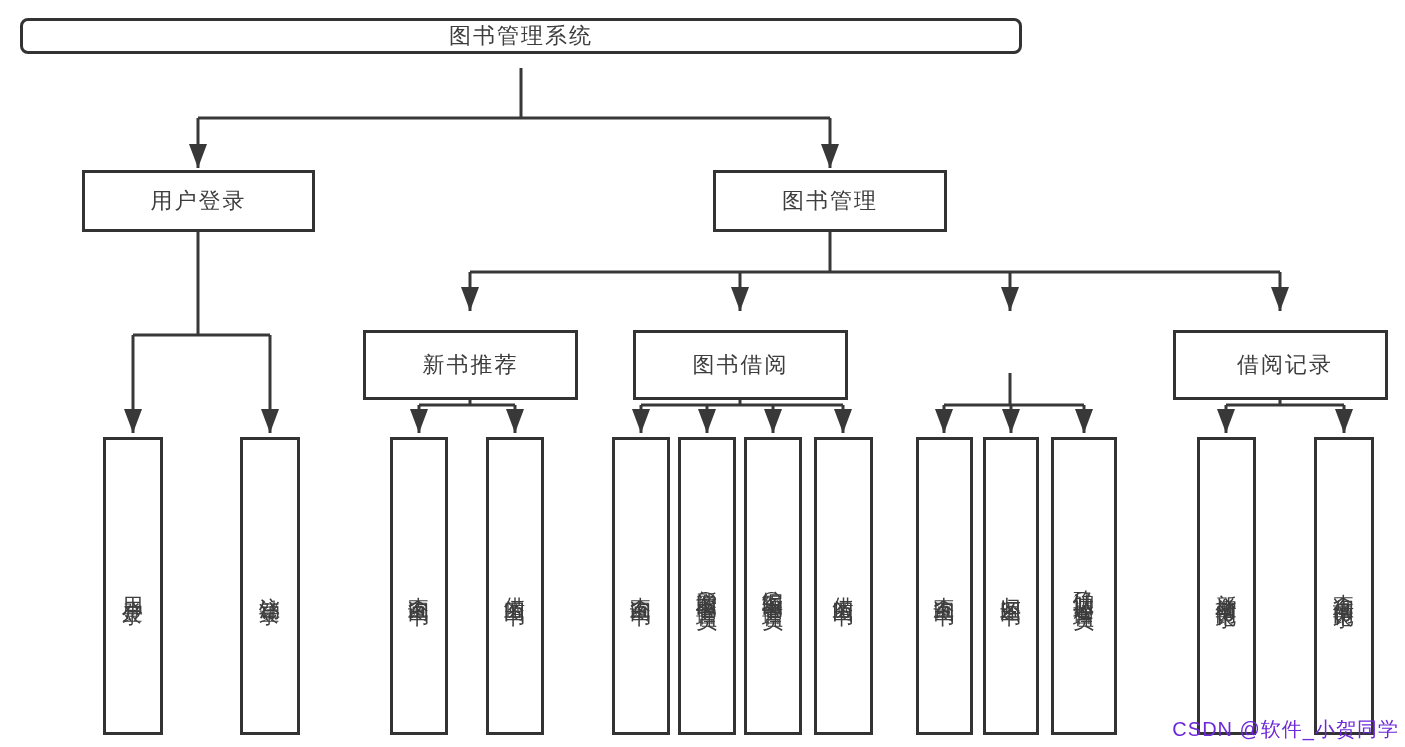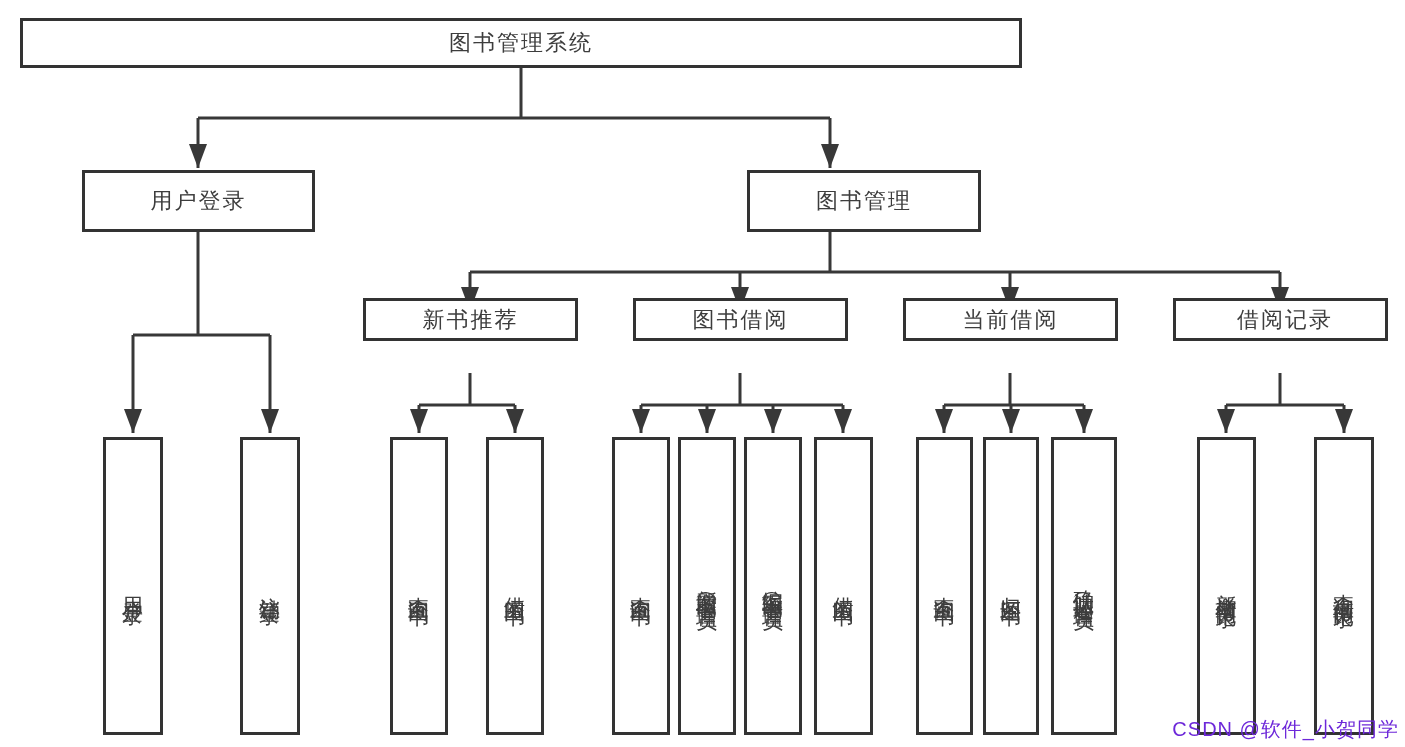--- a/index.html
+++ b/index.html
@@ -36,7 +36,7 @@
     line-height: 1;
   }
   
-  .root   { left: 20px;   top: 18px;  width: 1002px; height: 50px; }
+  .root   { left: 20px;   top: 18px;  width: 1002px; height: 36px; border-radius: 8px; }
   .l2a    { left: 82px;   top: 170px; width: 233px;  height: 62px; }
   .l2b    { left: 747px;  top: 170px; width: 234px;  height: 62px; }
   .l3     { top: 298px; height: 43px; width: 215px; }

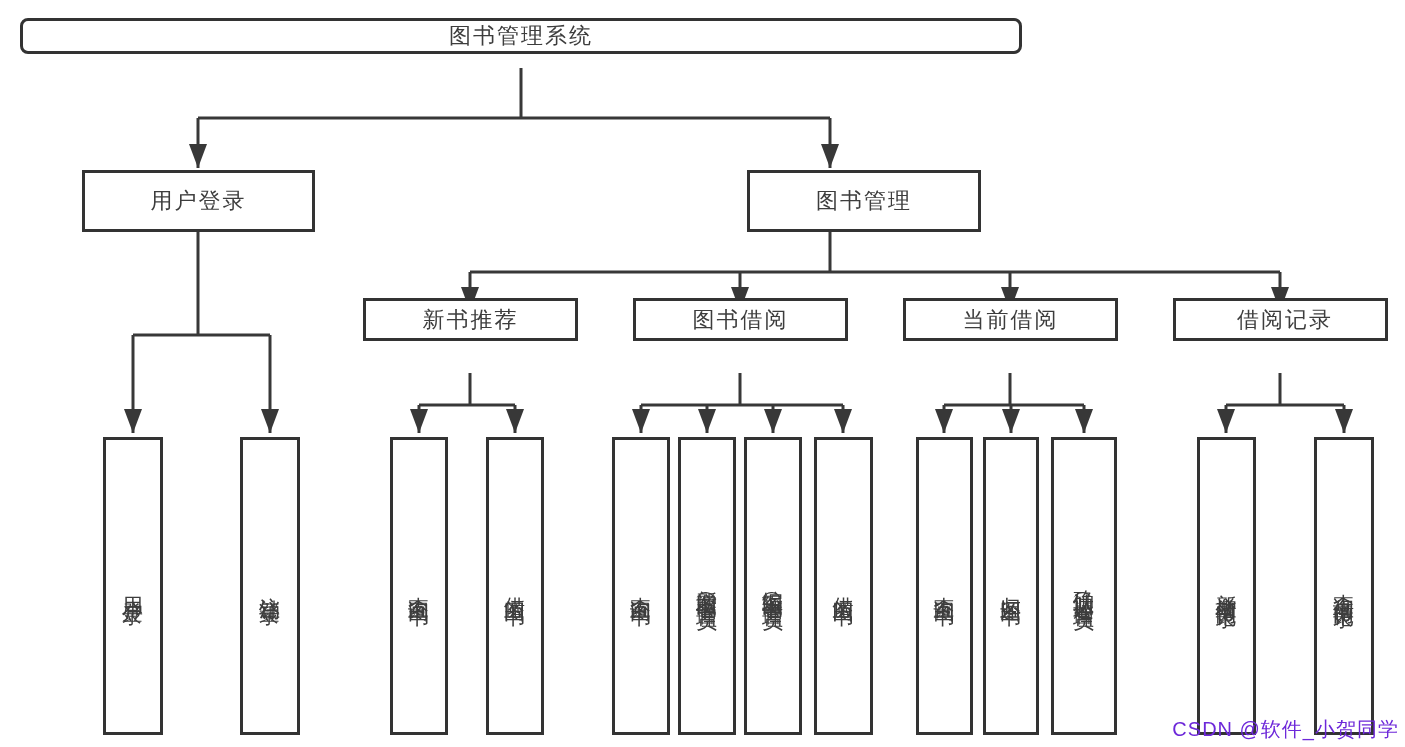--- a/index.html
+++ b/index.html
@@ -38,7 +38,7 @@
   
   .root   { left: 20px;   top: 18px;  width: 1002px; height: 36px; border-radius: 8px; }
   .l2a    { left: 82px;   top: 170px; width: 233px;  height: 62px; }
-  .l2b    { left: 747px;  top: 170px; width: 234px;  height: 62px; }
+  .l2b    { left: 713px;  top: 170px; width: 234px;  height: 62px; }
   .l3     { top: 298px; height: 43px; width: 215px; }
   .l3a    { left: 363px; }  .l3b { left: 633px; text-align: right; }
   .l3c    { left: 903px; }  .l3d { left: 1173px; padding-left: 9px; }

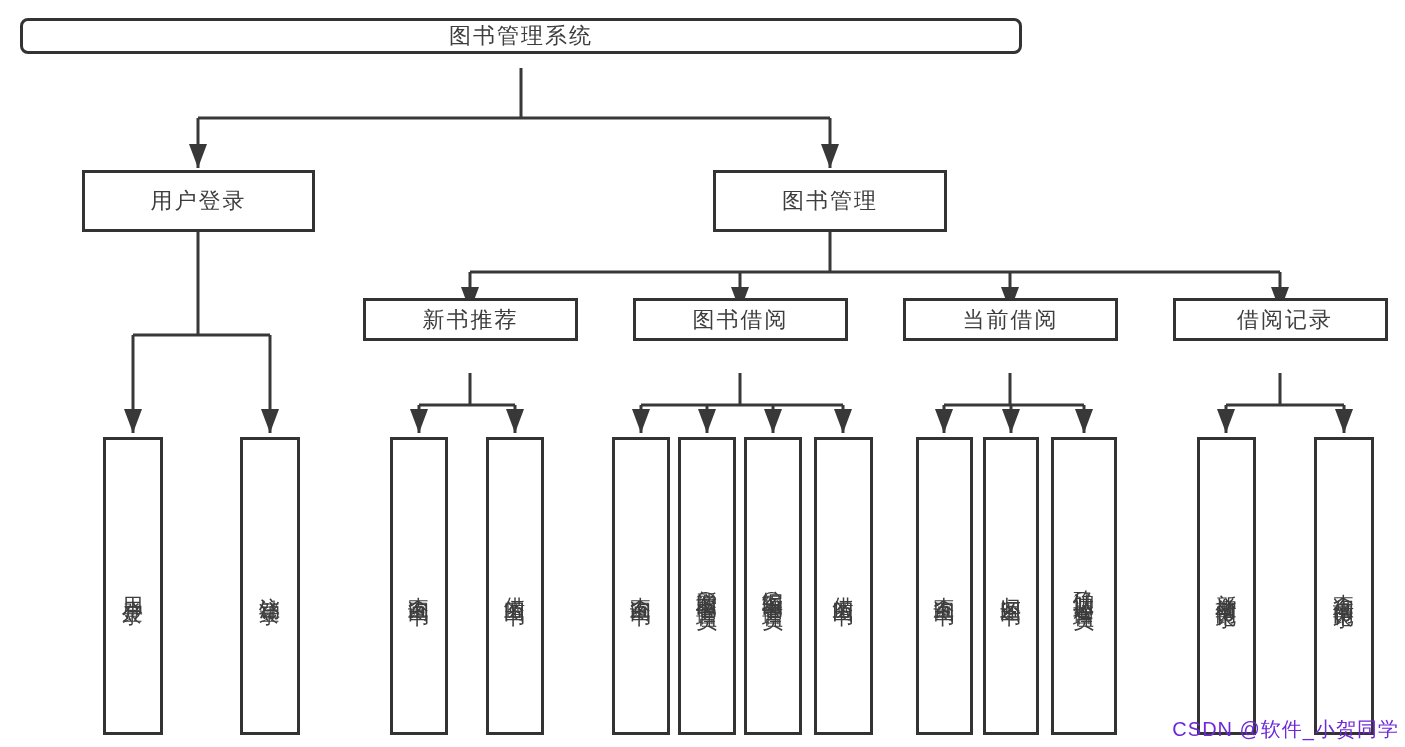--- a/index.html
+++ b/index.html
@@ -39,7 +39,7 @@
   .root   { left: 20px;   top: 18px;  width: 1002px; height: 36px; border-radius: 8px; }
   .l2a    { left: 82px;   top: 170px; width: 233px;  height: 62px; }
   .l2b    { left: 713px;  top: 170px; width: 234px;  height: 62px; }
-  .l3     { top: 298px; height: 43px; width: 215px; }
+  .l3     { top: 330px; height: 70px; width: 215px; }
   .l3a    { left: 363px; }  .l3b { left: 633px; text-align: right; }
   .l3c    { left: 903px; }  .l3d { left: 1173px; padding-left: 9px; }
   .leaf   { top: 437px; height: 298px; }

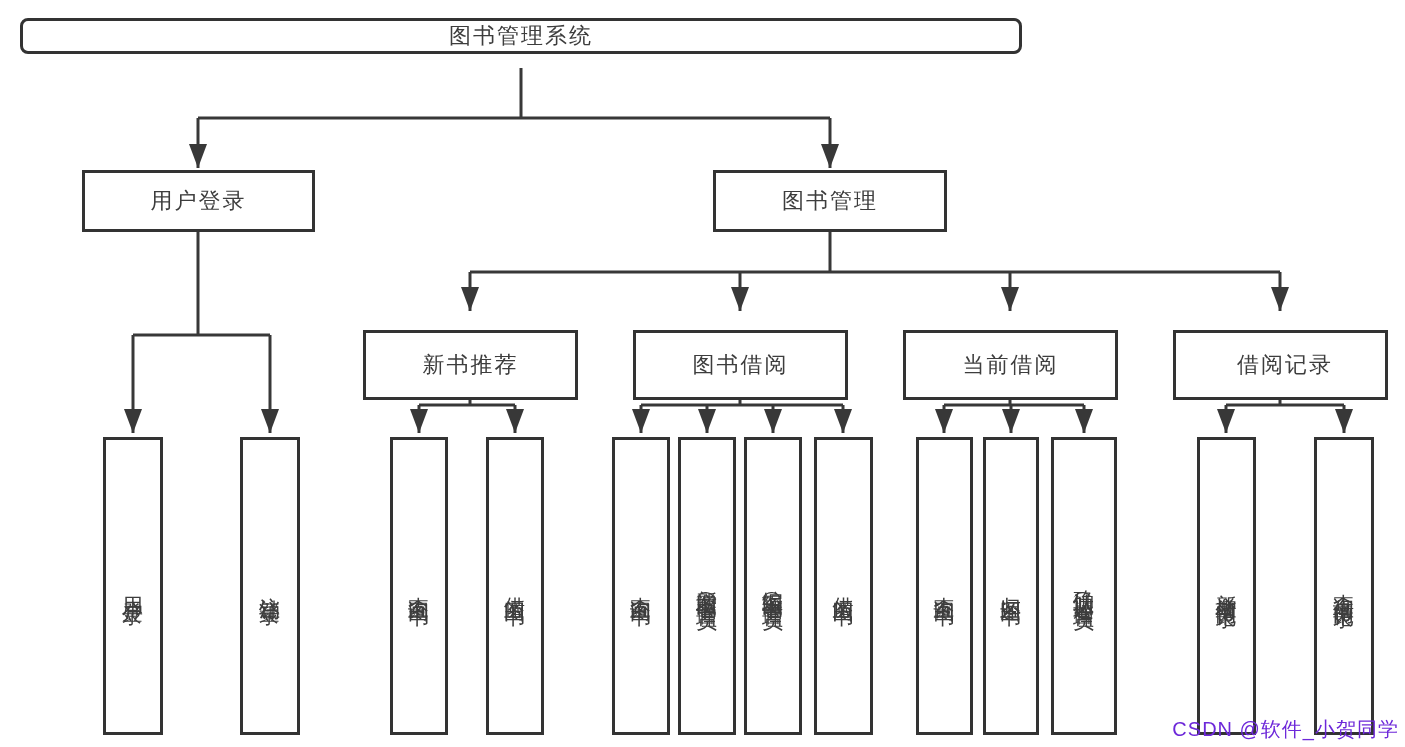--- a/index.html
+++ b/index.html
@@ -117,7 +117,6 @@
 
   <div class="node h l3 l3a">新书推荐</div>
   <div class="node h l3 l3b">图书借阅</div>
-  <div class="node h l3 l3c">当前借阅</div>
   <div class="node h l3 l3d">借阅记录</div>
 
   <div class="node v leaf lf1">用户登录</div>

